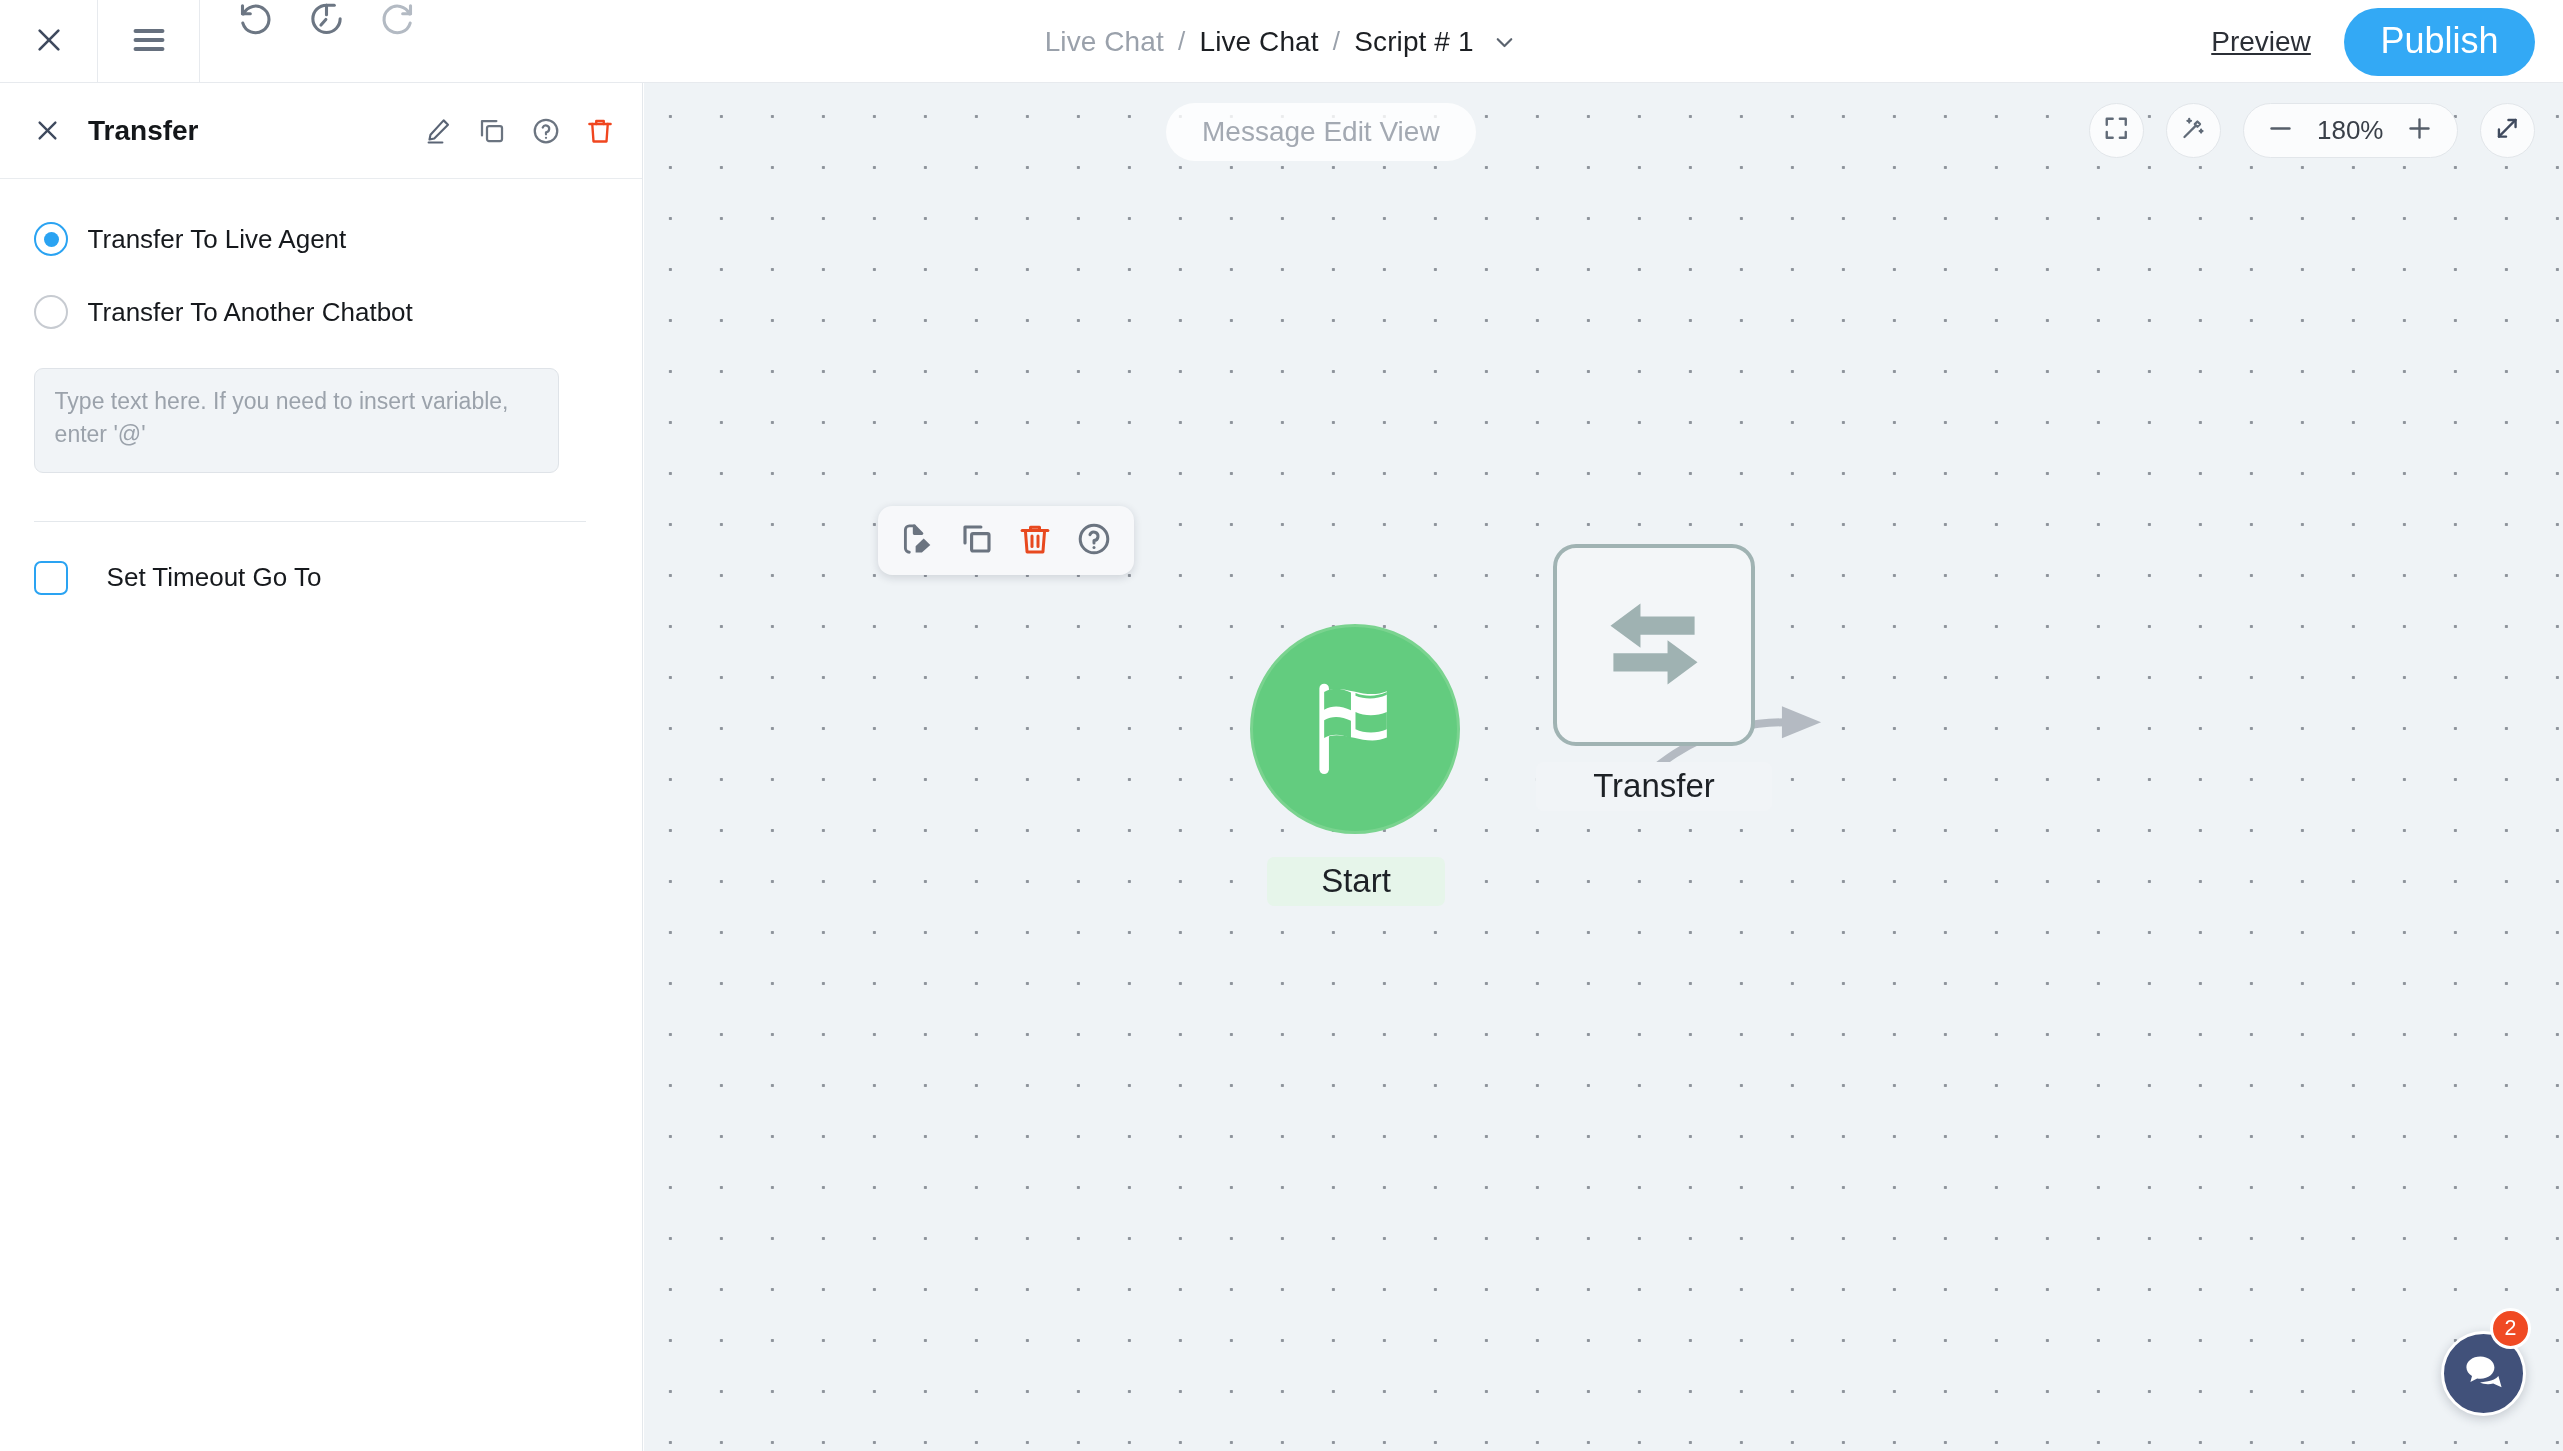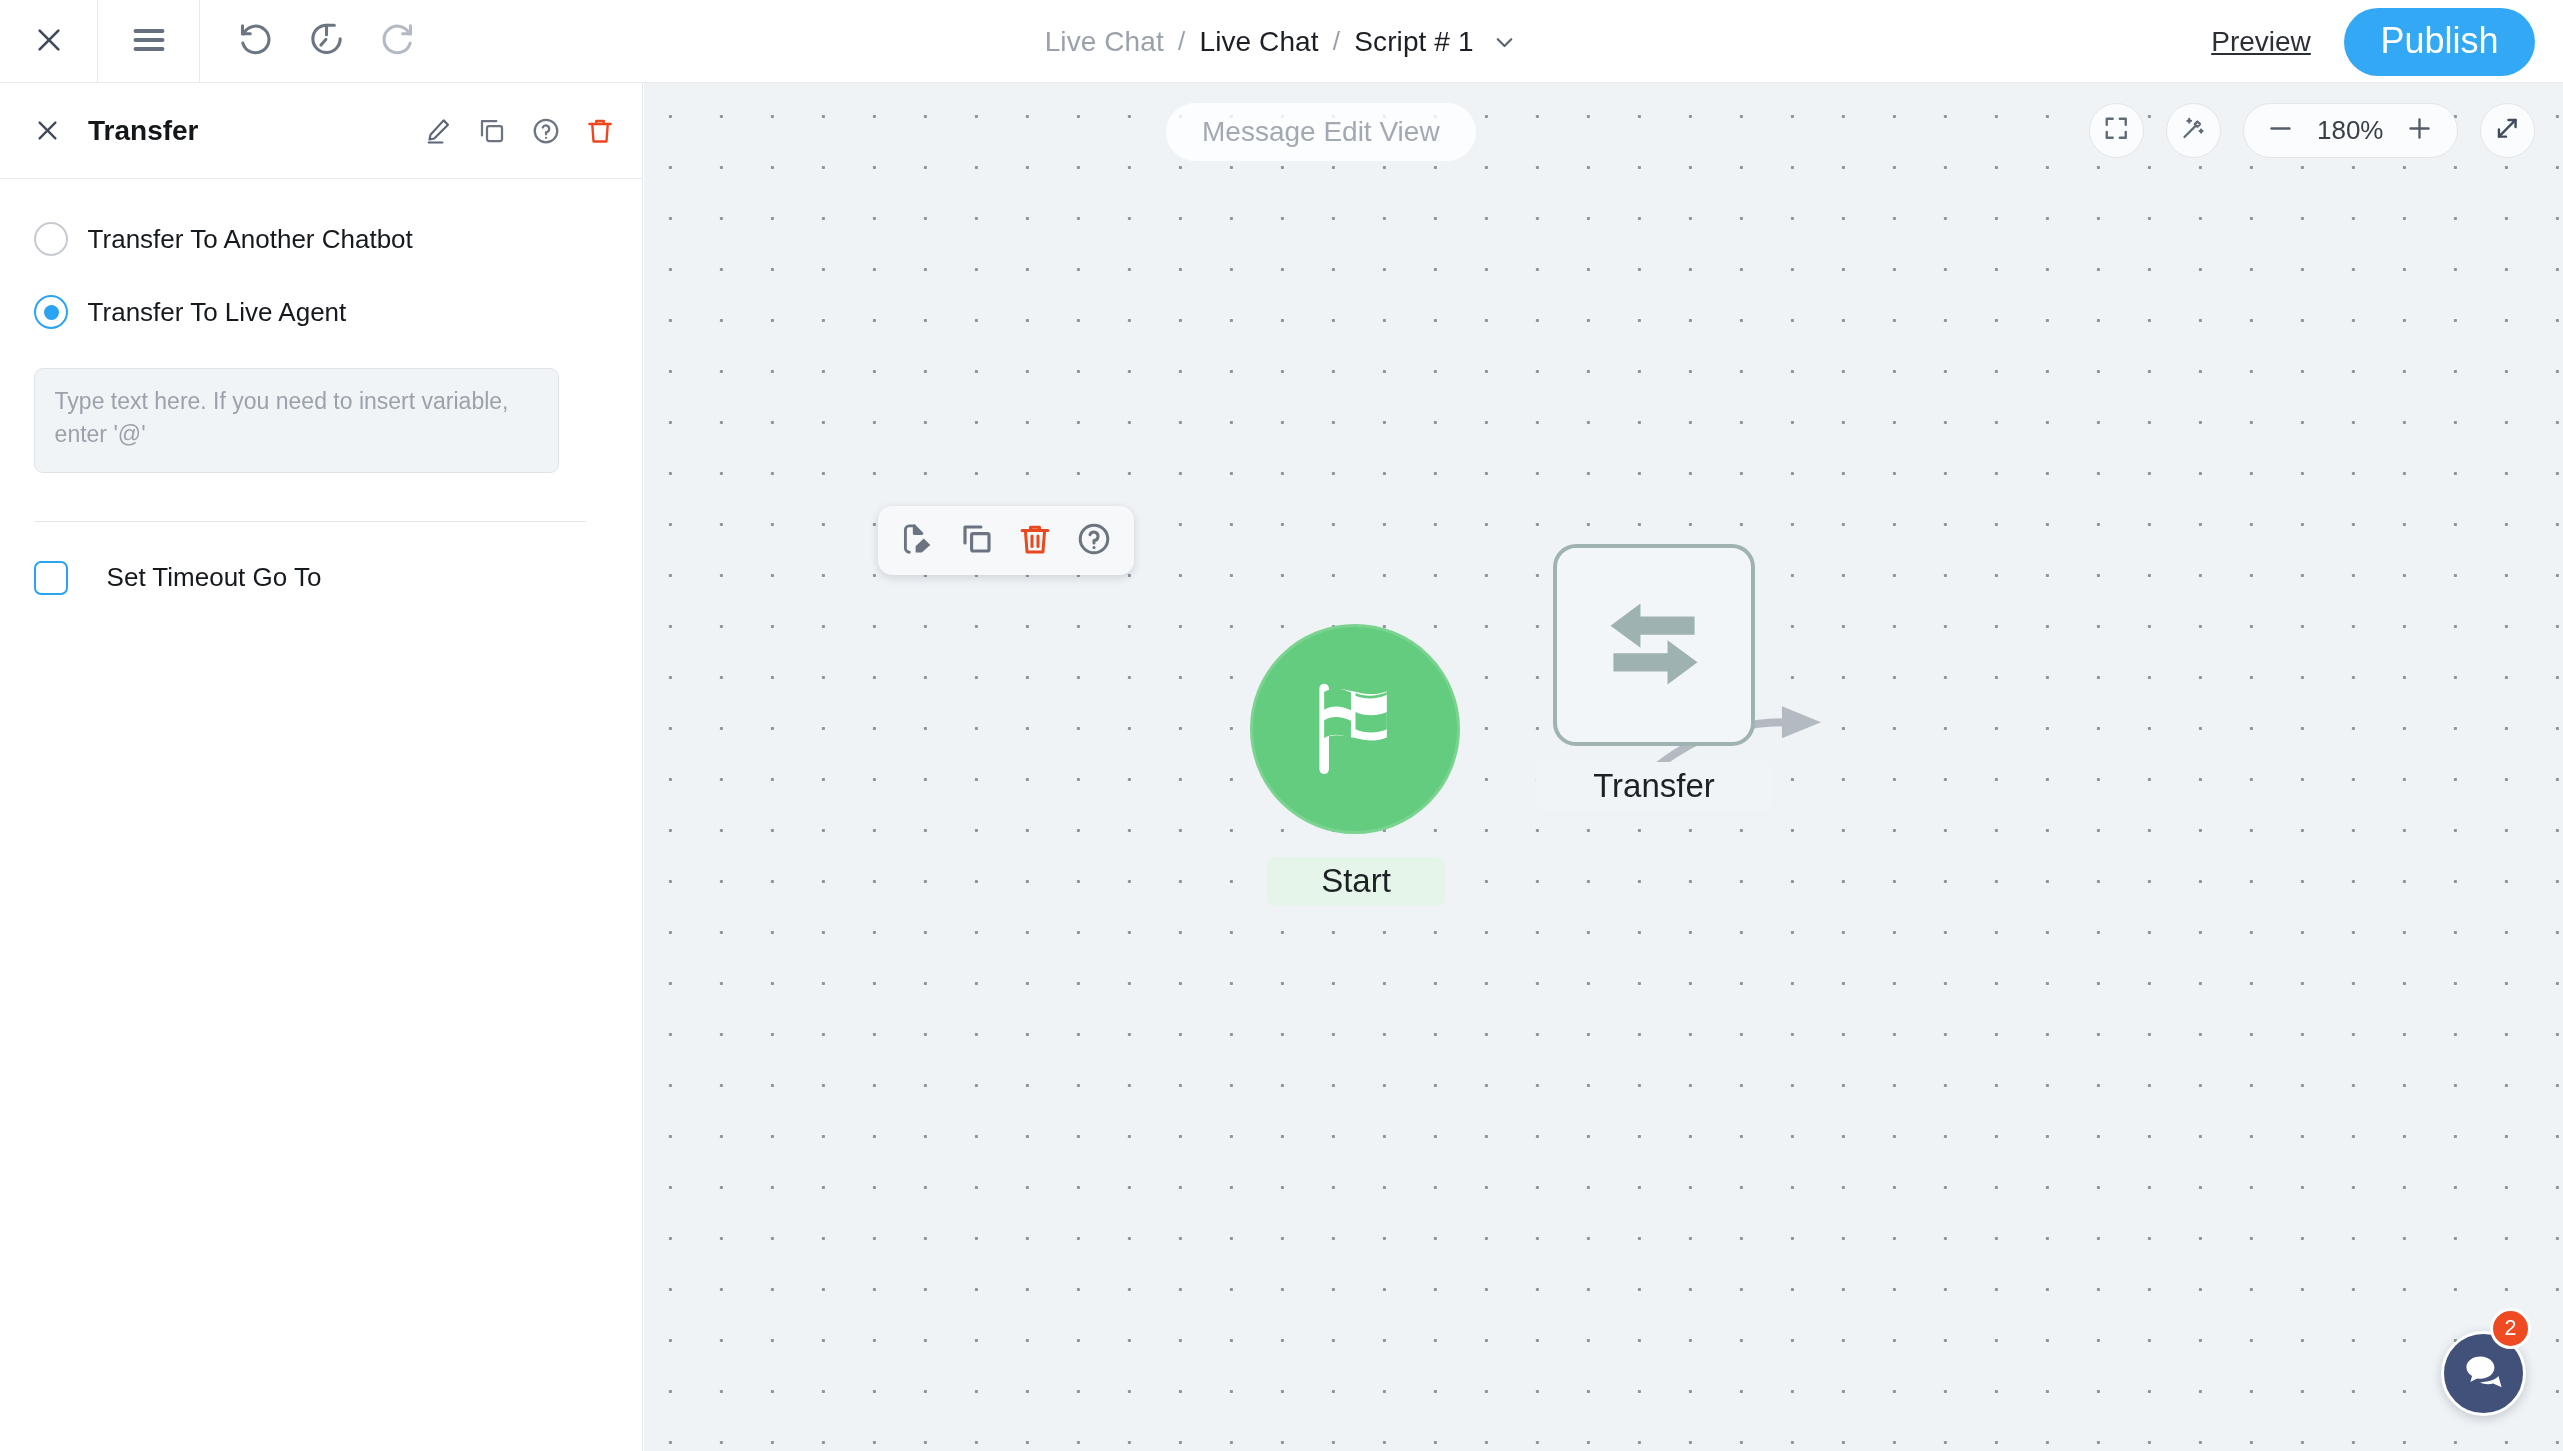--- a/index.html
+++ b/index.html
@@ -16,7 +16,7 @@
     width: 2563px; height: 83px;
     background: #ffffff;
     border-bottom: 0.9px solid #e7eaee;
-    display: flex; align-items: center;
+    display: flex; align-items: flex-start;
   }
   .tb-cell {
     height: 83px; display: flex; align-items: center; justify-content: center;

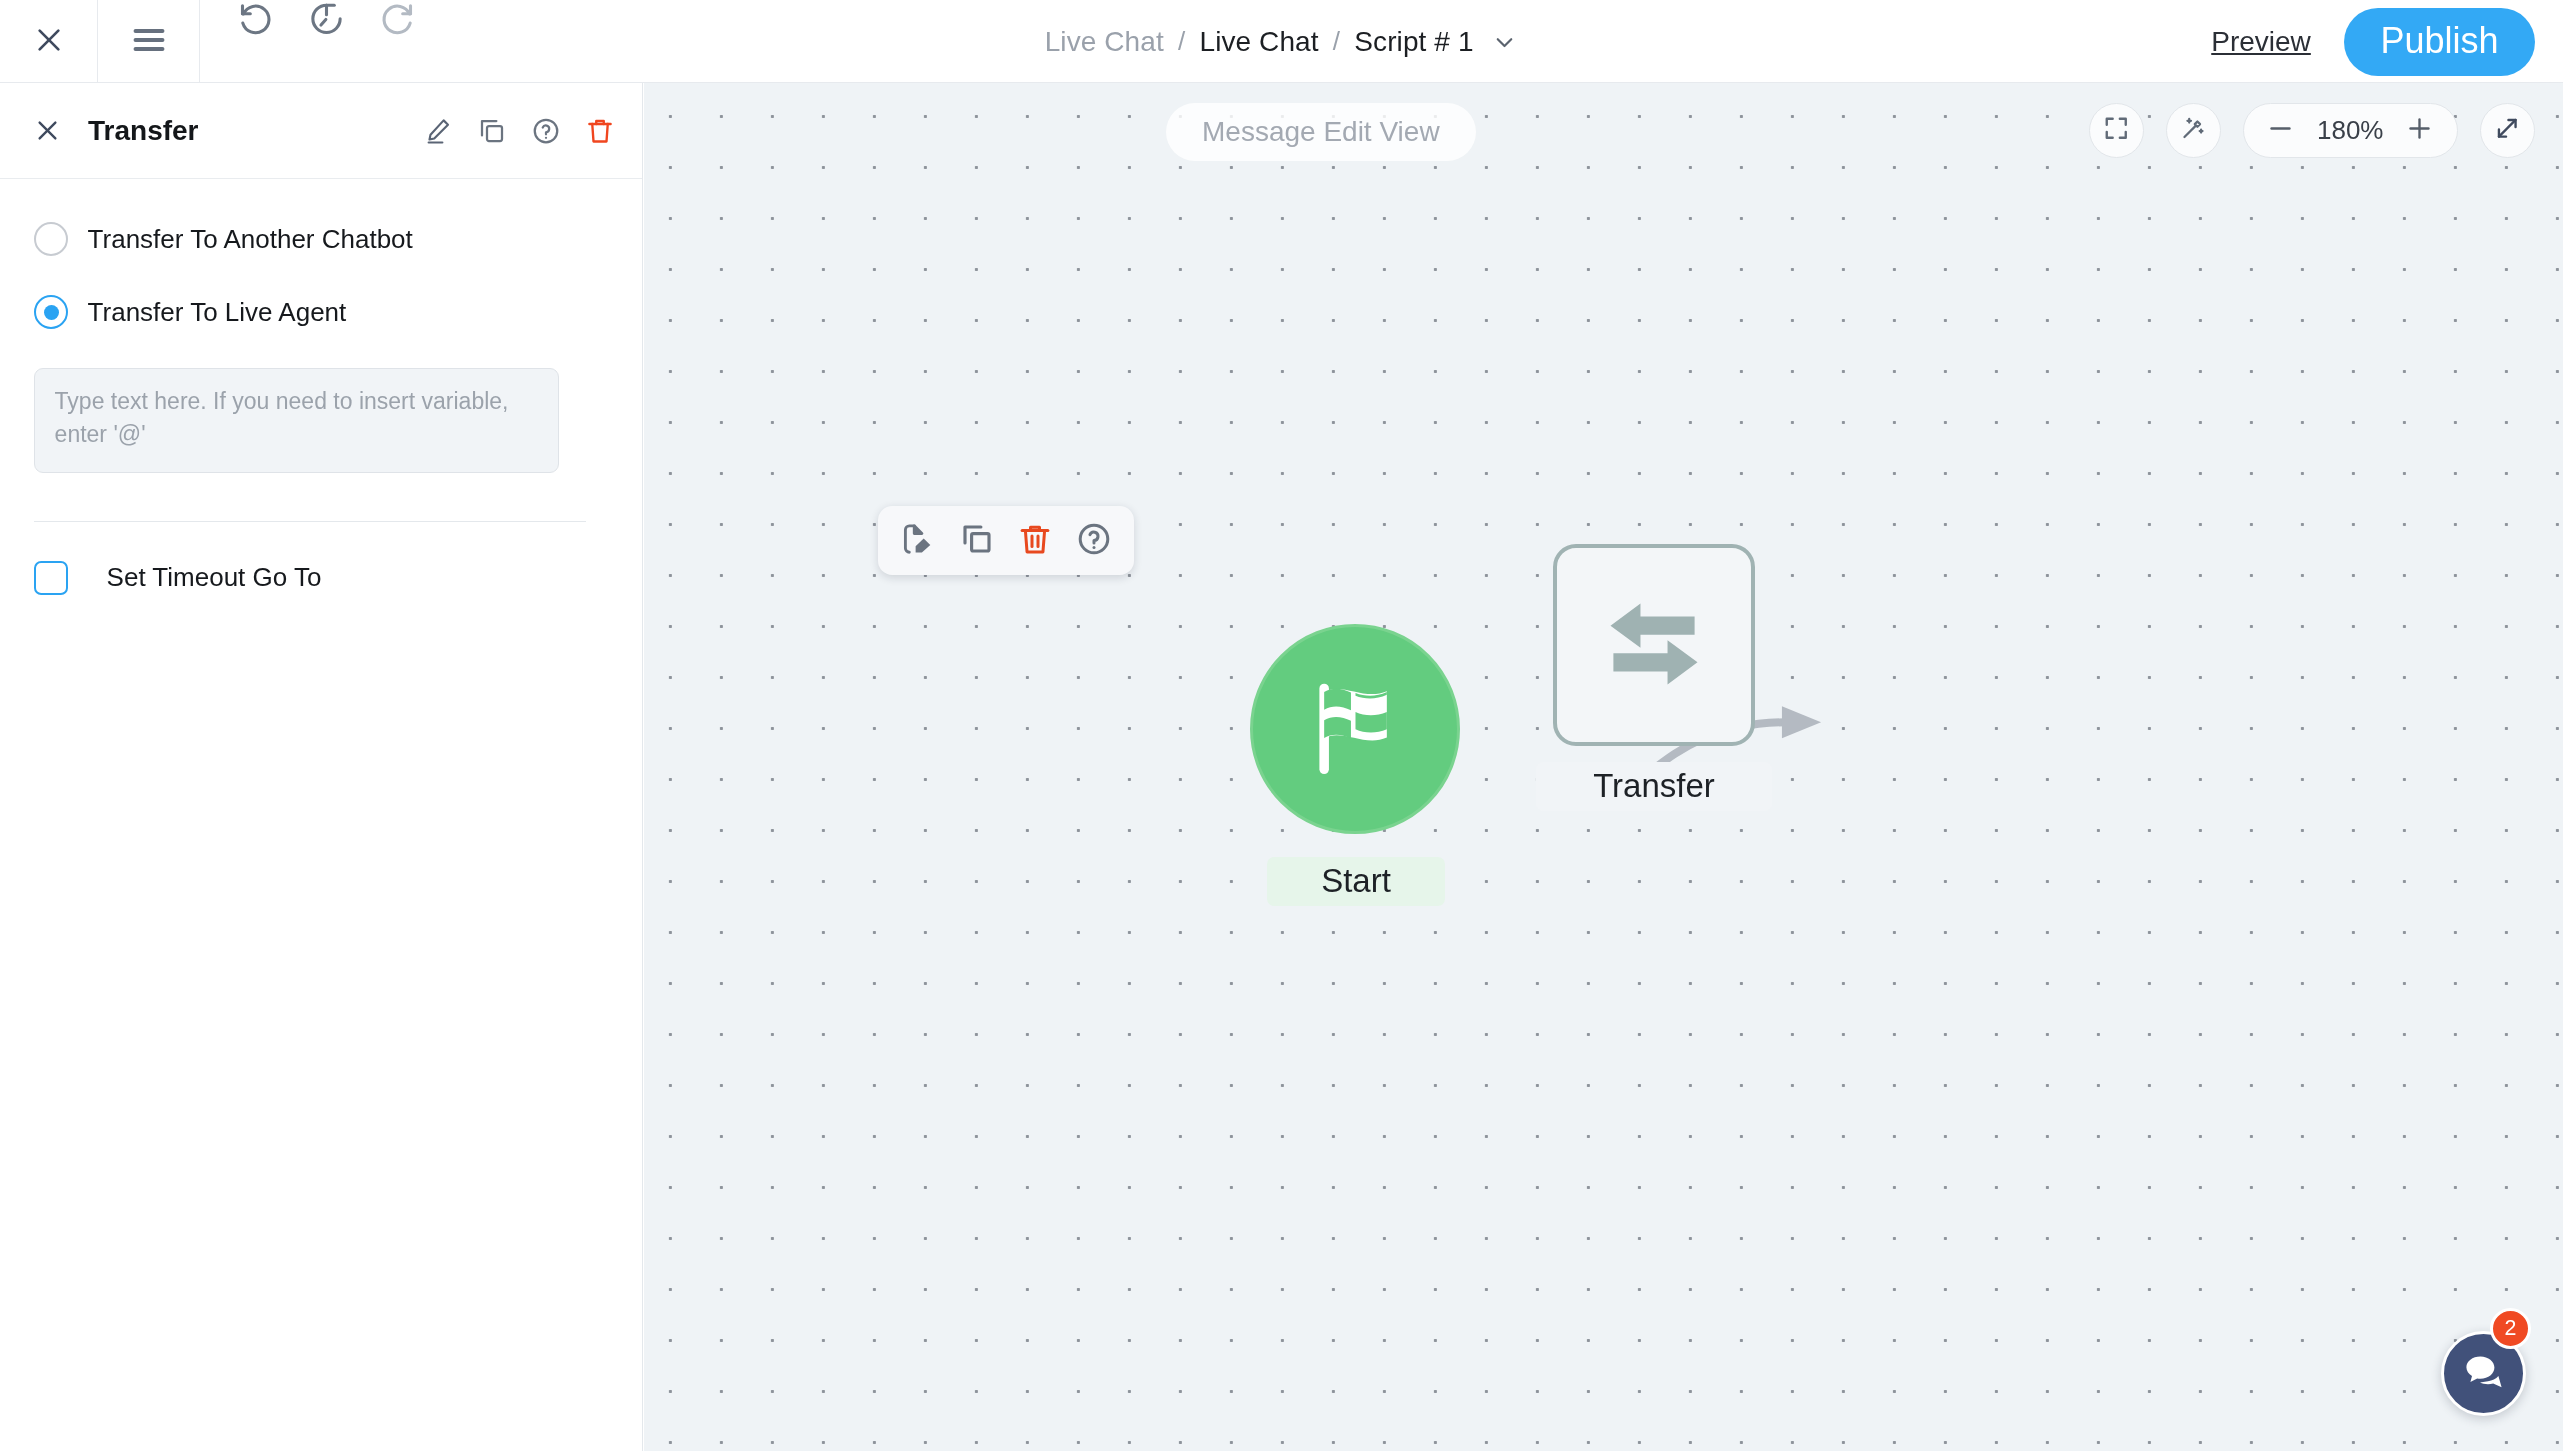--- a/index.html
+++ b/index.html
@@ -306,13 +306,13 @@
   <div class="panel-body">
 
     <div class="radio-row">
+      <span class="radio on"></span>
+      <span class="radio-label">Transfer To Live Agent</span>
+    </div>
+
+    <div class="radio-row">
       <span class="radio"></span>
       <span class="radio-label">Transfer To Another Chatbot</span>
-    </div>
-
-    <div class="radio-row">
-      <span class="radio on"></span>
-      <span class="radio-label">Transfer To Live Agent</span>
     </div>
 
     <textarea class="textarea" placeholder="Type text here. If you need to insert variable, enter '@'" style=""></textarea>

